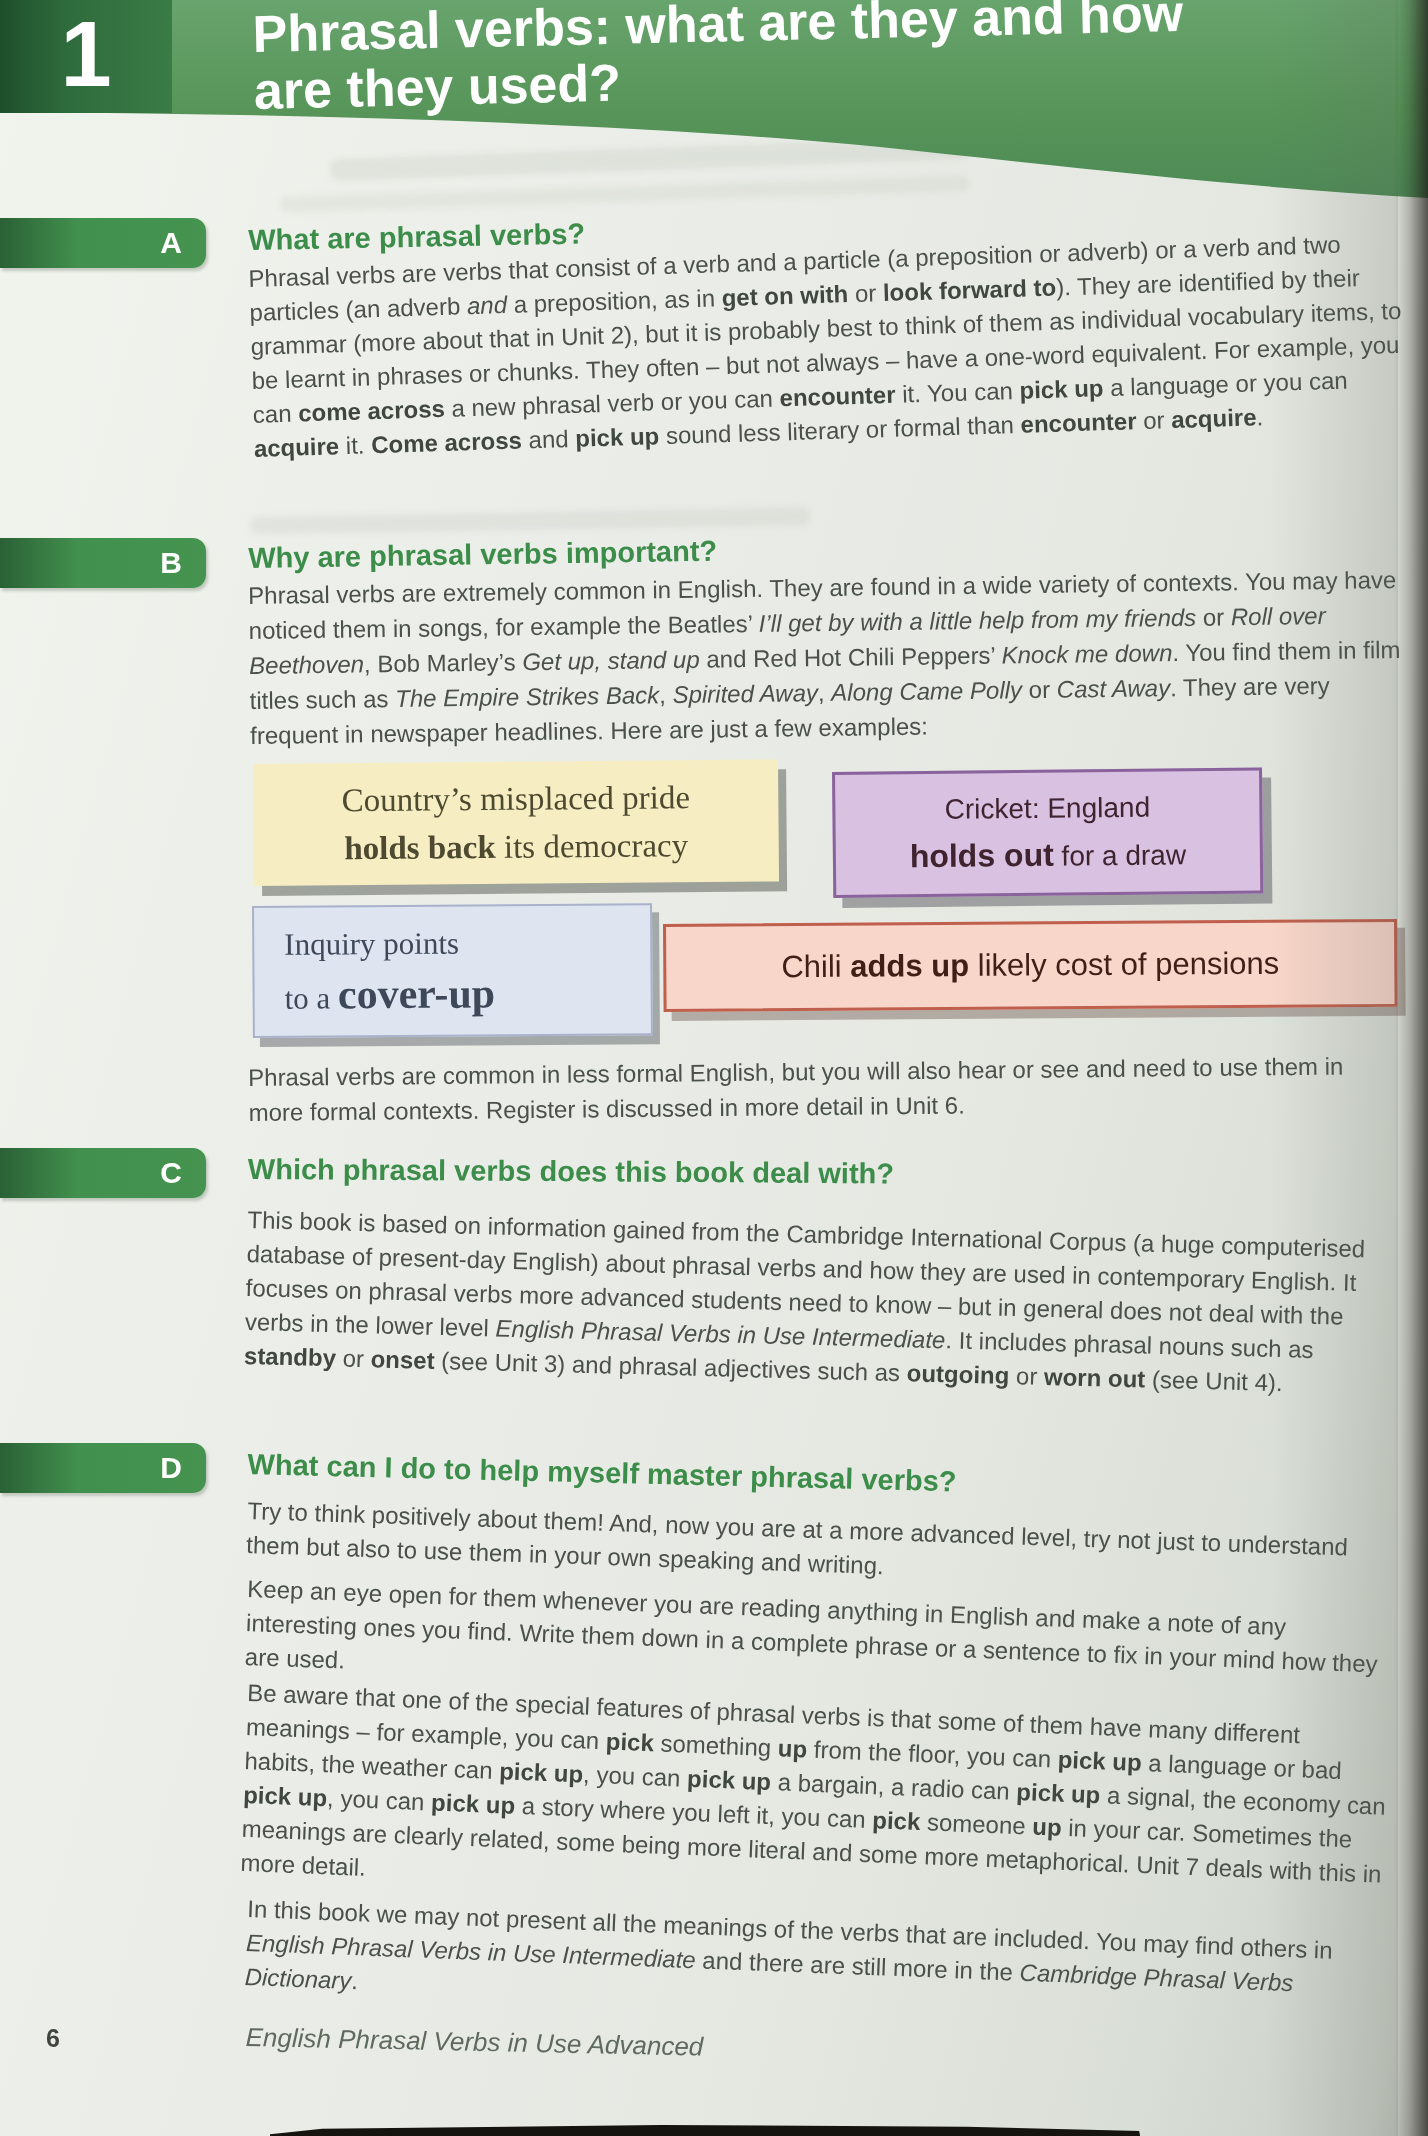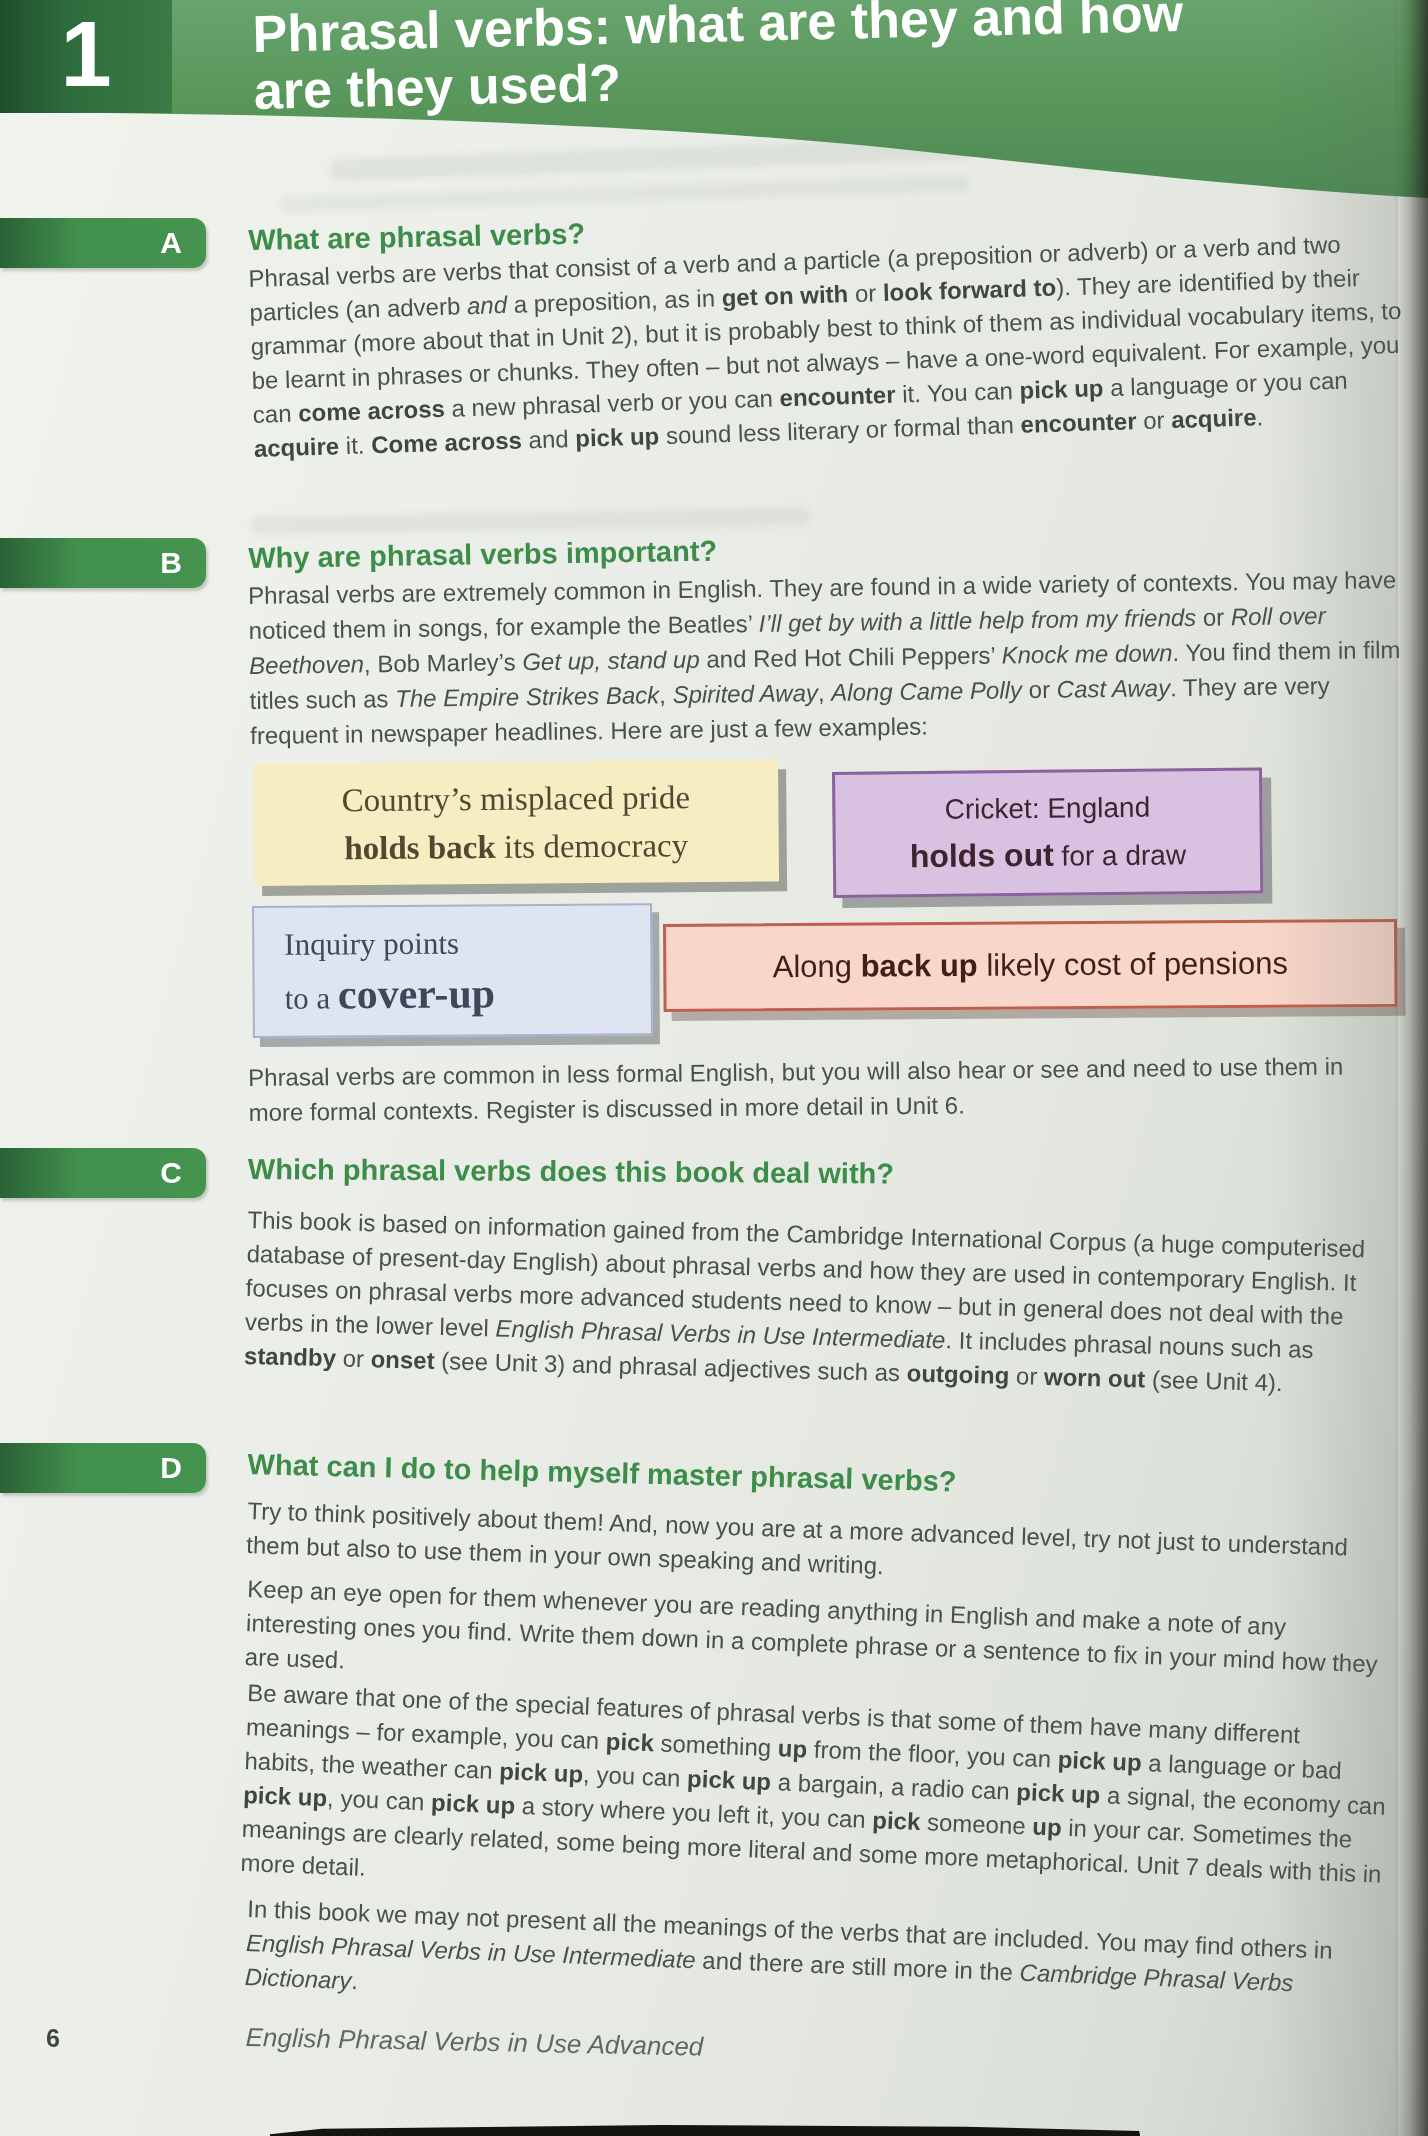--- a/index.html
+++ b/index.html
@@ -154,7 +154,7 @@
       <div class="hl-line"><span>to a </span><span class="b big">cover-up</span></div>
     </div>
   <div class="hl-box" id="hl-pink">
-      <div class="hl-line"><span>Along </span><span class="b">back up</span><span> likely cost of pensions</span></div>
+      <div class="hl-line"><span>Chili </span><span class="b">back up</span><span> likely cost of pensions</span></div>
     </div>
 
   <div class="para" id="mid-para"><span>Phrasal verbs are common in less formal English, but you will also hear or see and need to use them in more formal contexts. Register is discussed in more detail in Unit 6.</span></div>

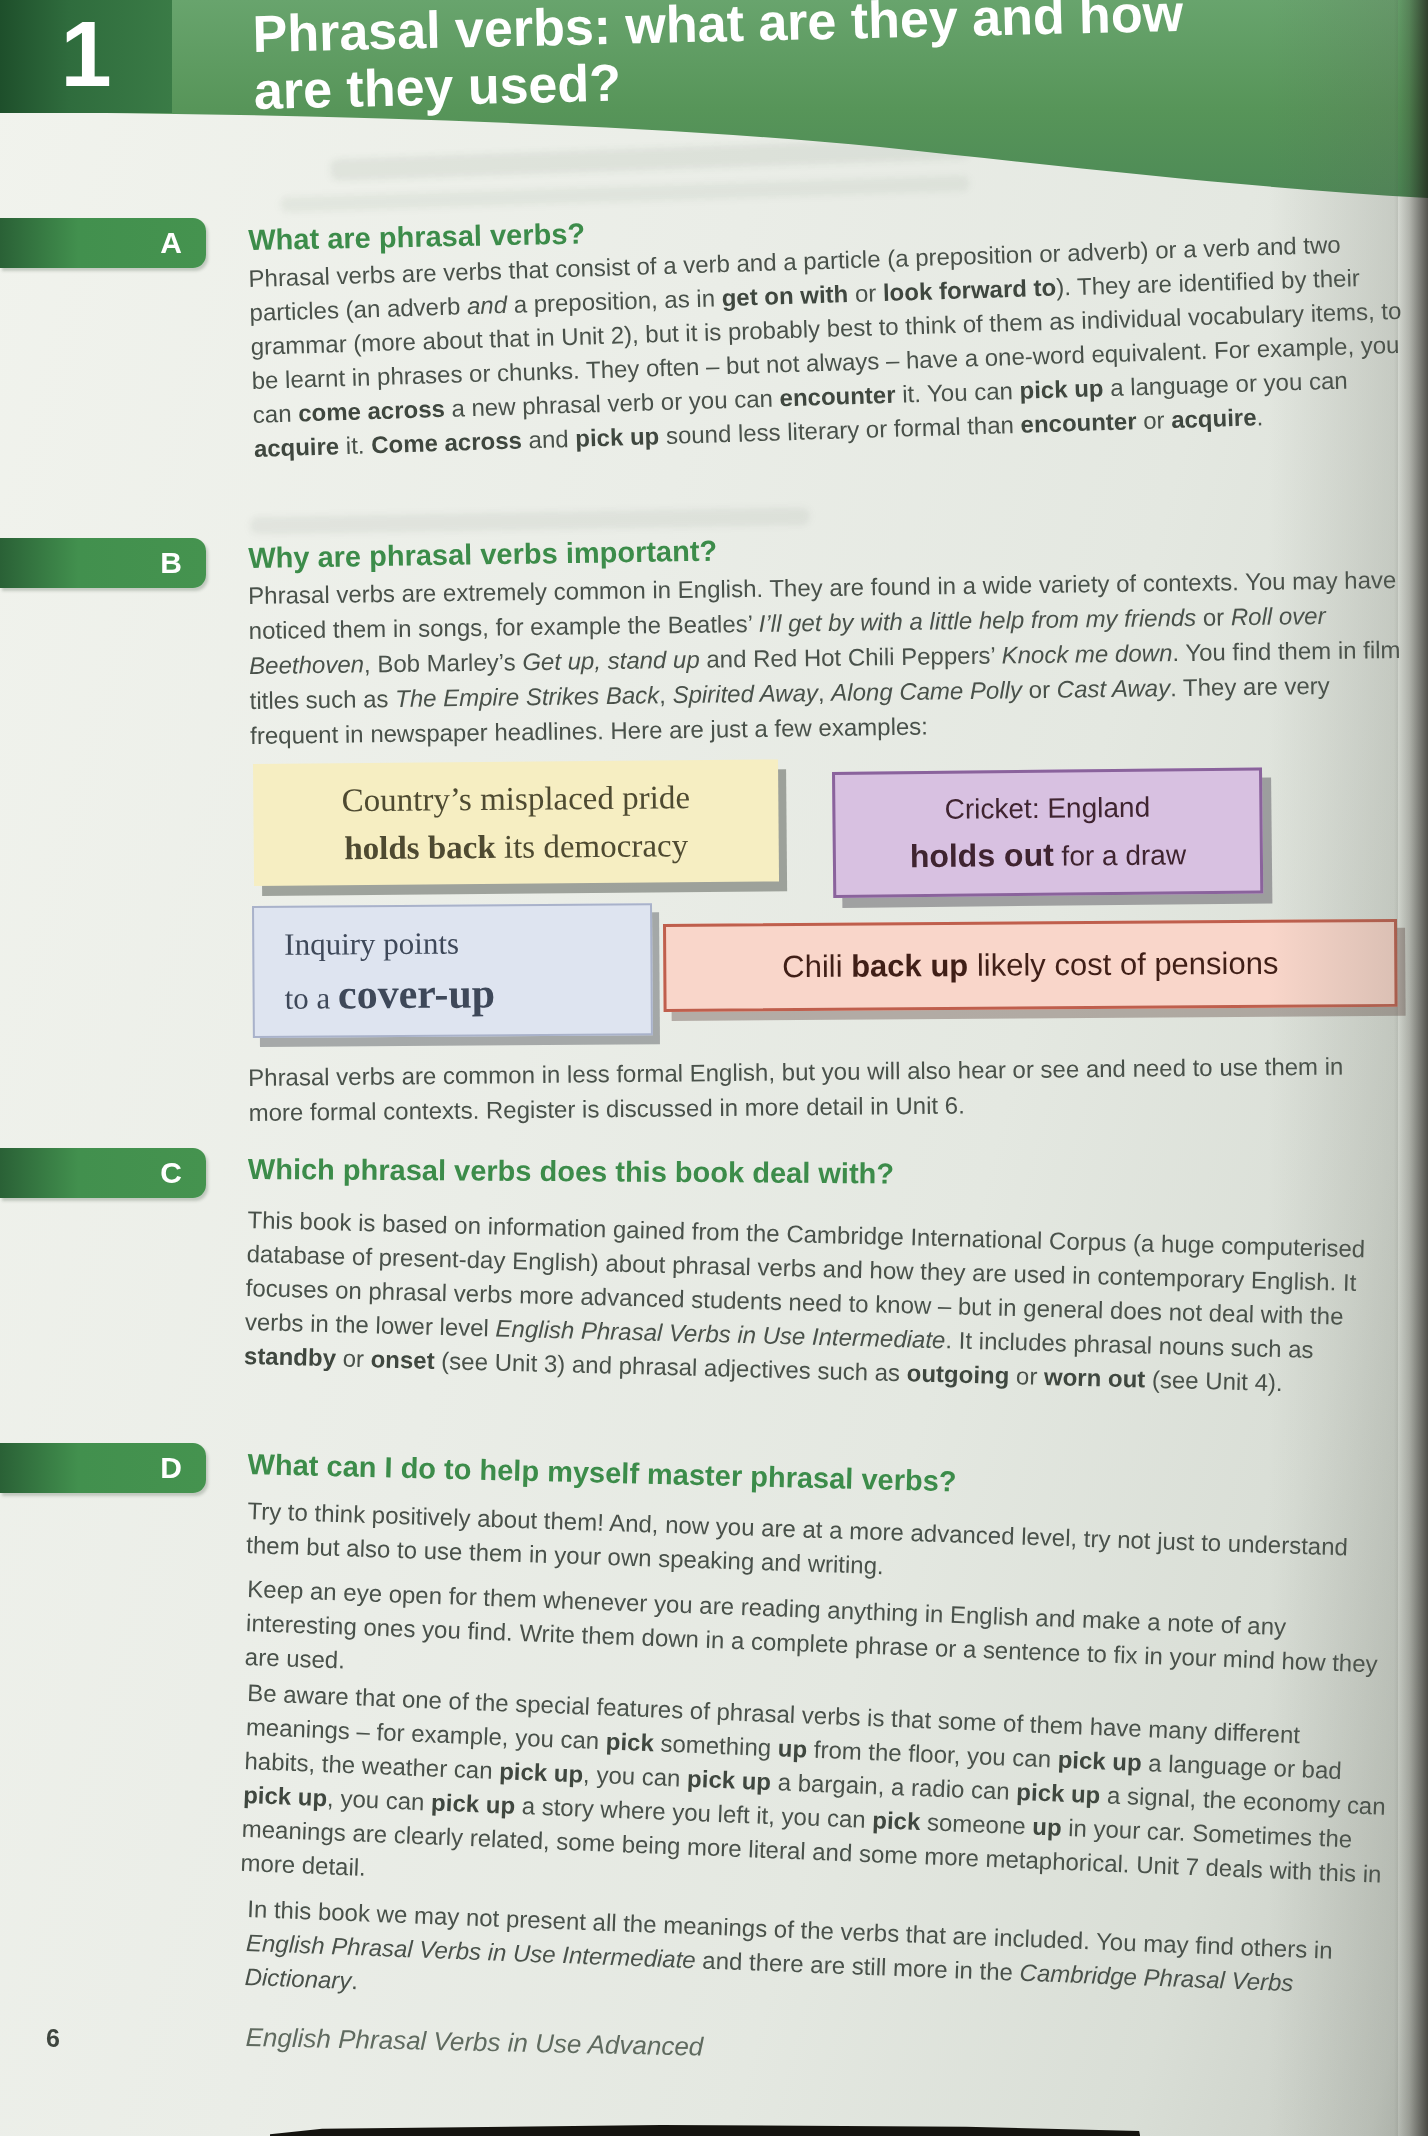--- a/index.html
+++ b/index.html
@@ -154,7 +154,7 @@
       <div class="hl-line"><span>to a </span><span class="b big">cover-up</span></div>
     </div>
   <div class="hl-box" id="hl-pink">
-      <div class="hl-line"><span>Chili </span><span class="b">back up</span><span> likely cost of pensions</span></div>
+      <div class="hl-line"><span>Chili </span><span class="b">adds up</span><span> likely cost of pensions</span></div>
     </div>
 
   <div class="para" id="mid-para"><span>Phrasal verbs are common in less formal English, but you will also hear or see and need to use them in more formal contexts. Register is discussed in more detail in Unit 6.</span></div>

